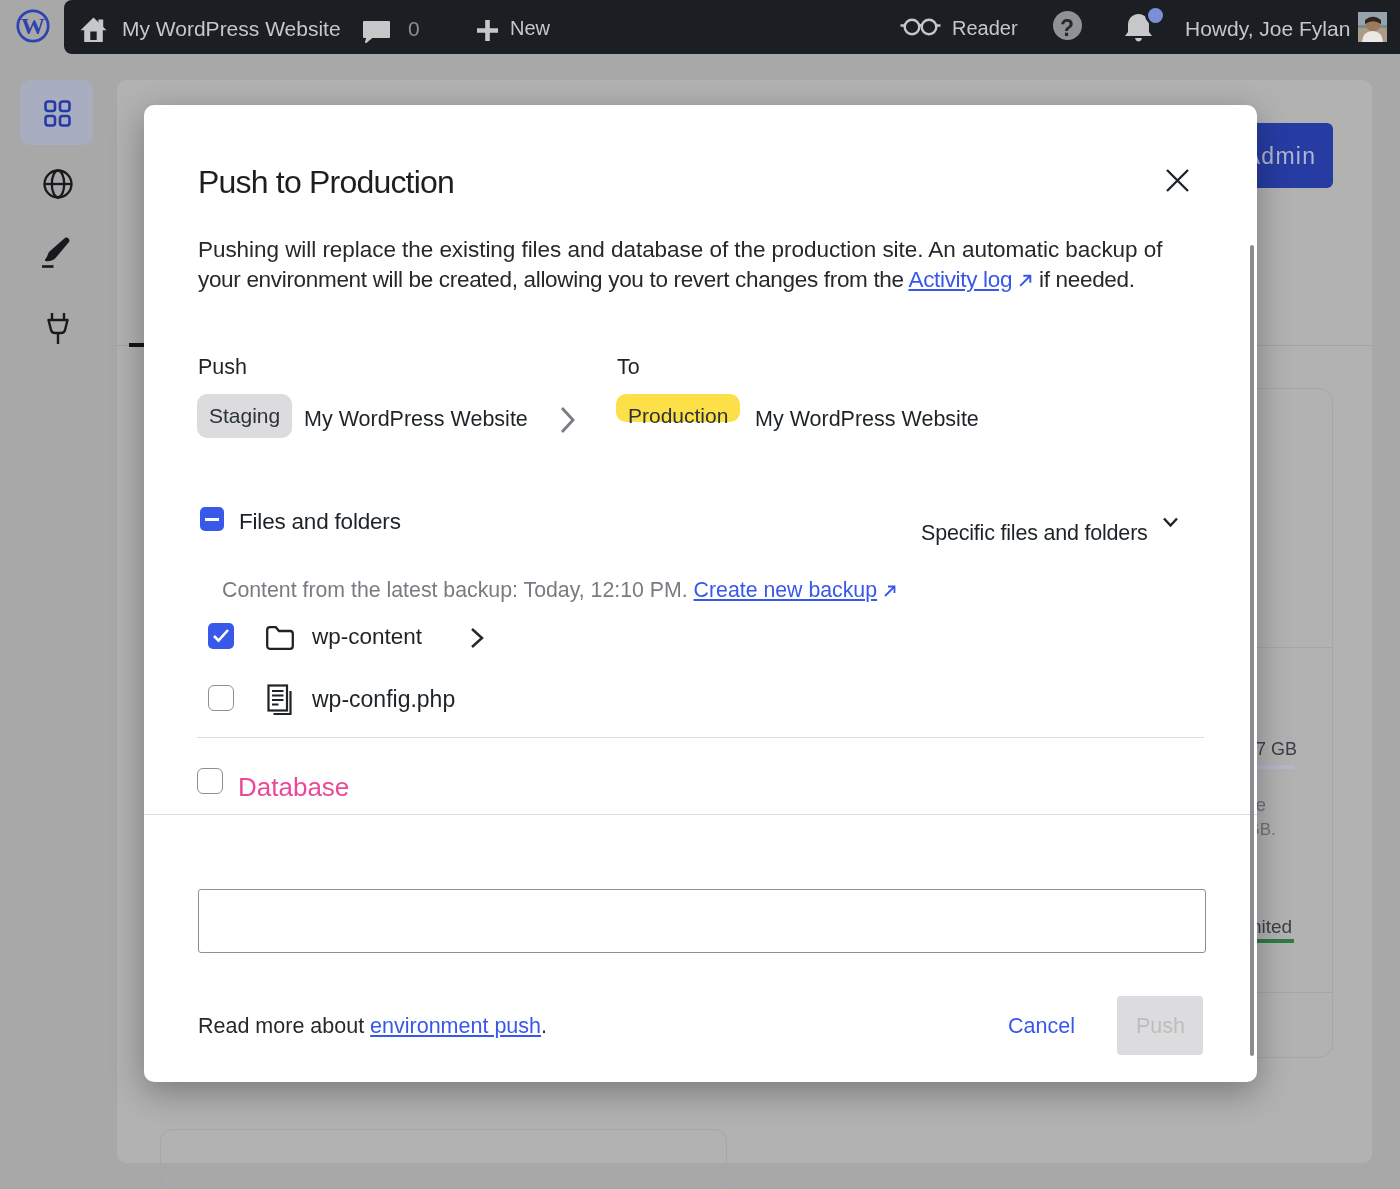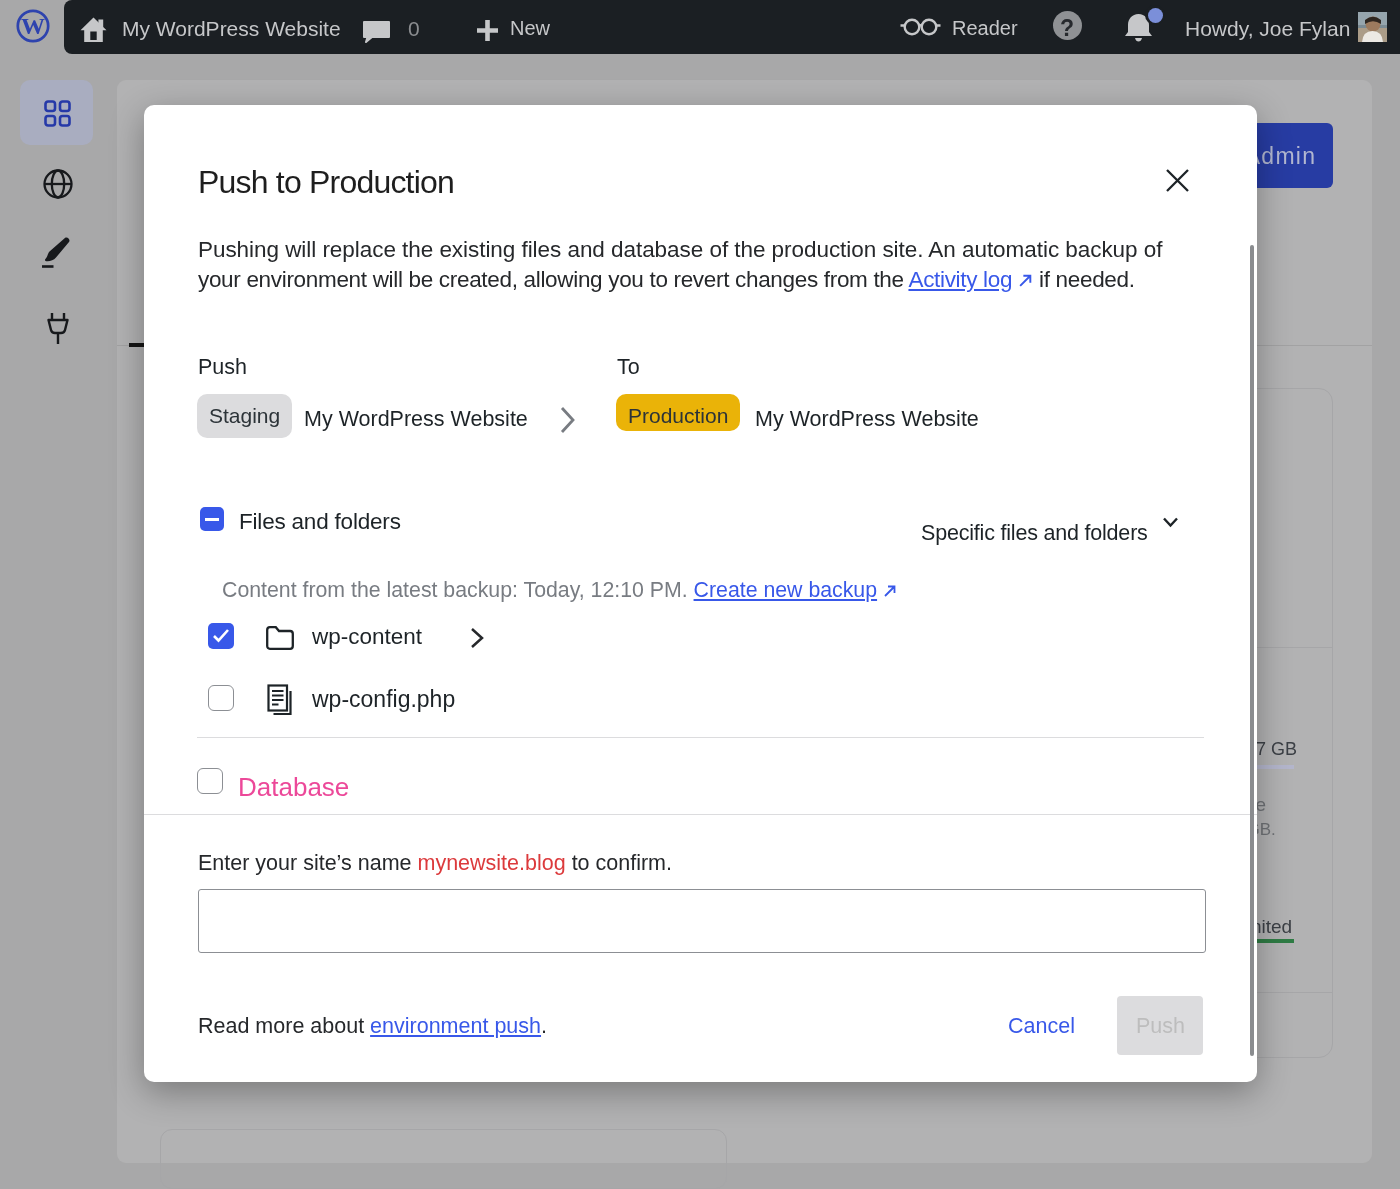--- a/index.html
+++ b/index.html
@@ -141,7 +141,7 @@
   <svg class="abs" style="left:415px;top:301px;" width="17" height="28" viewBox="0 0 17 28">
     <path d="M3 2 L14 14 L3 26" fill="none" stroke="#787c82" stroke-width="2.8"></path>
   </svg>
-  <div class="abs" style="left:472px;top:289px;height:37px;background:#eab308;border-radius:10px;">
+  <div class="abs" style="left:472px;top:289px;height:28px;background:#fde047;border-radius:10px;">
       <div class="nw" style="padding:0 12px;font-size:21px;line-height:43px;color:#2c3338;">Production</div>
     </div>
   <div class="abs nw" style="left:611px;top:302px;font-size:21.5px;color:#1d2327;">My WordPress Website</div>

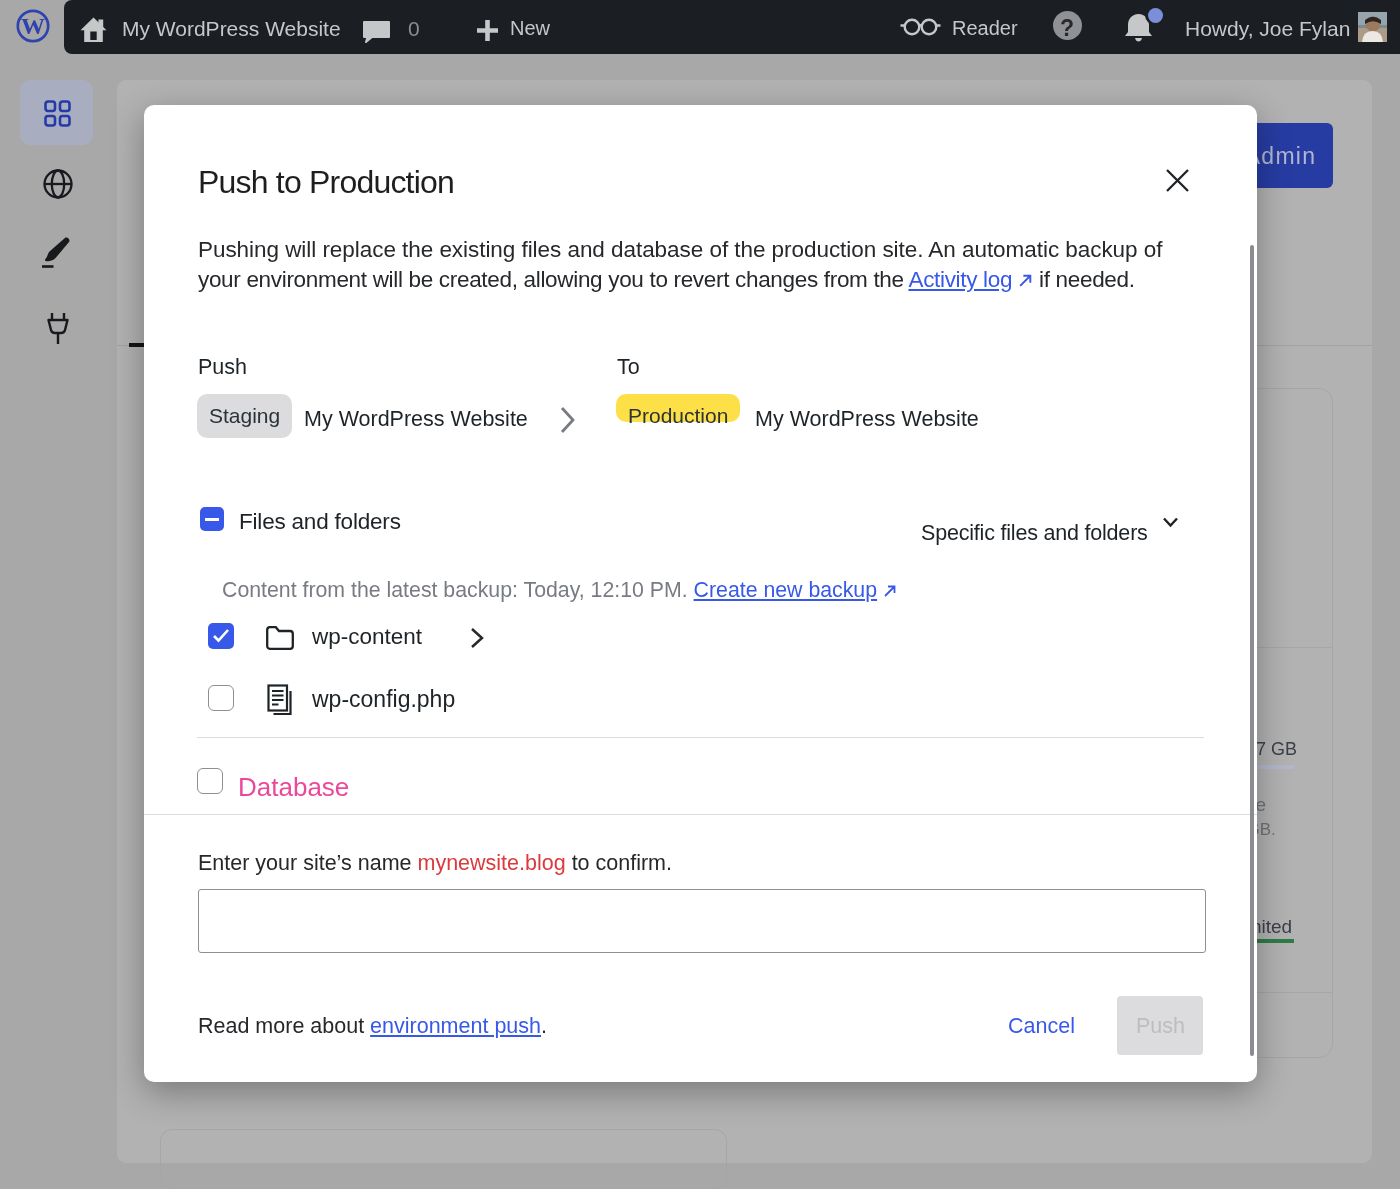--- a/index.html
+++ b/index.html
@@ -187,7 +187,6 @@
 
   <div class="abs" style="left:0;top:709px;width:1113px;height:1px;background:#dcdcde;"></div>
 
-  <div class="abs nw" style="left:54px;top:746px;font-size:21.5px;color:#26282b;">Enter your site’s name <span style="color:#dc3a3c;">mynewsite.blog</span> to confirm.</div>
   <div class="abs" style="left:54px;top:784px;width:1008px;height:64px;border:1px solid #8c8f94;border-radius:3px;background:#fff;"></div>
 
   <div class="abs nw" style="left:54px;top:909px;font-size:21.5px;color:#26282b;">Read more about <span style="color:#3858e9;text-decoration:underline;">environment push</span>.</div>

